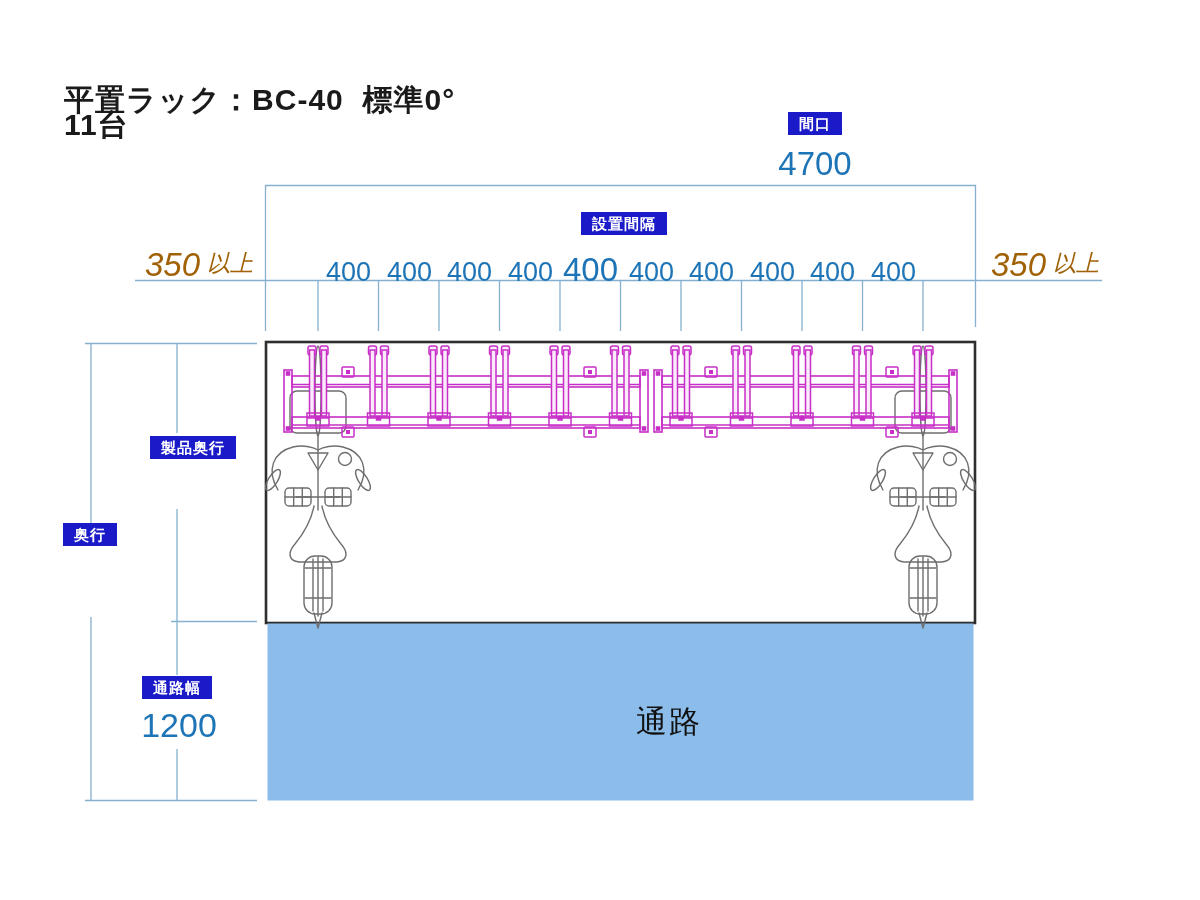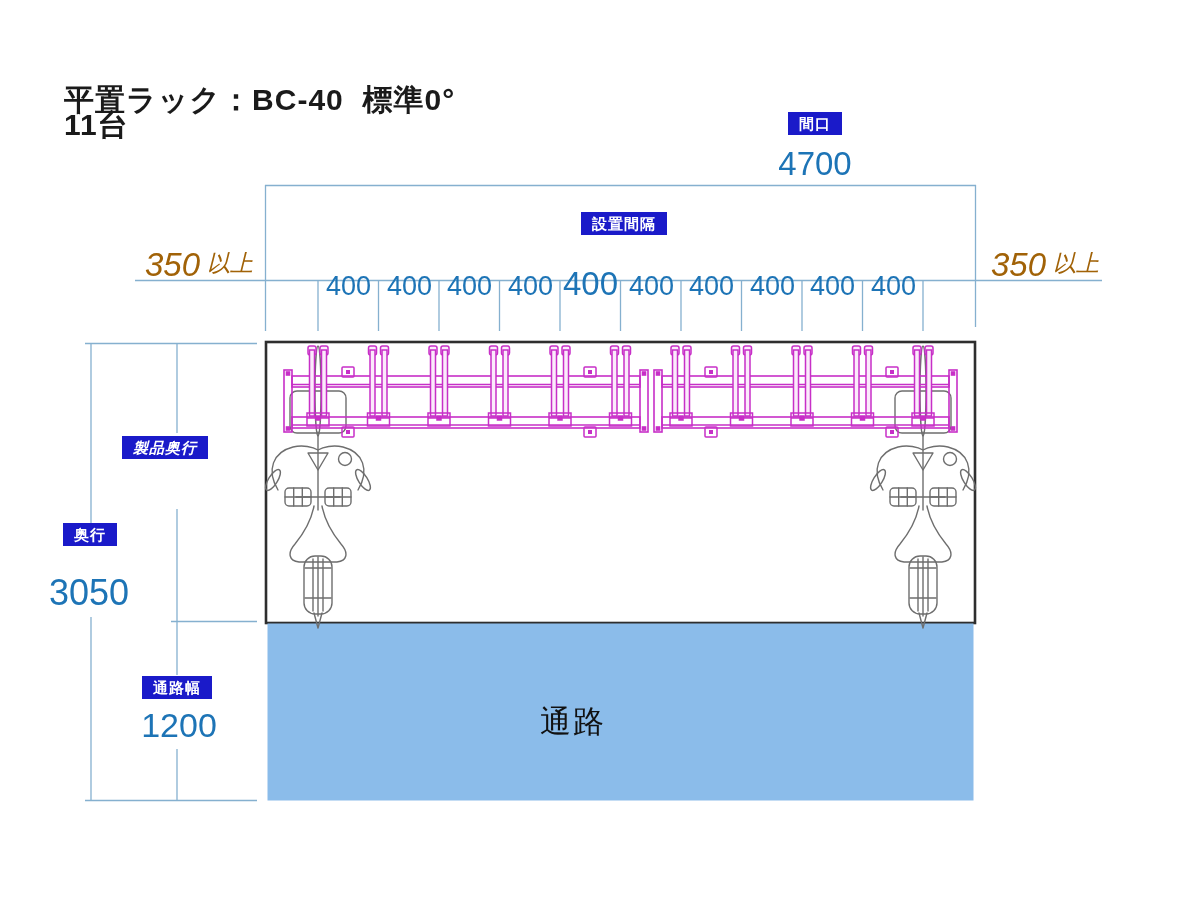--- a/index.html
+++ b/index.html
@@ -26,7 +26,7 @@
   .num-36{font-size:36px;}
   .num-34{font-size:34px;}
   .gap-label{
-    position:absolute;top:258px;height:42px;width:61px;display:flex;
+    position:absolute;top:244px;height:42px;width:61px;display:flex;
     align-items:flex-end;justify-content:center;
     color:#1D74B6;font-weight:500;font-size:27px;line-height:1;
   }

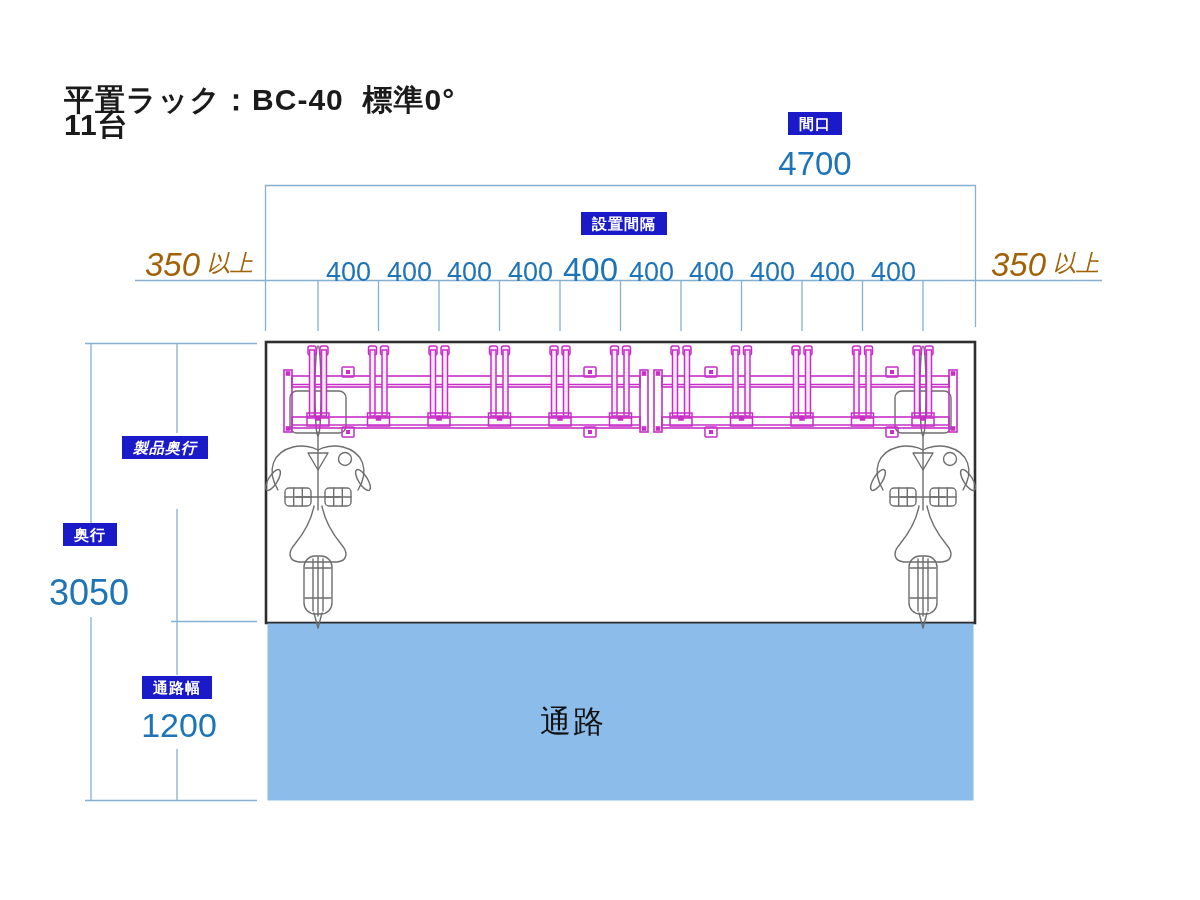--- a/index.html
+++ b/index.html
@@ -226,7 +226,7 @@
   <div class="gap-label g8">400</div>
   <div class="gap-label g9">400</div>
 
-  <div class="abs badge-wrap" style="left:100px;top:436px;width:130px;font-style:italic;">
+  <div class="abs badge-wrap" style="left:128px;top:436px;width:130px;">
     <span class="badge">製品奥行</span>
   </div>
 

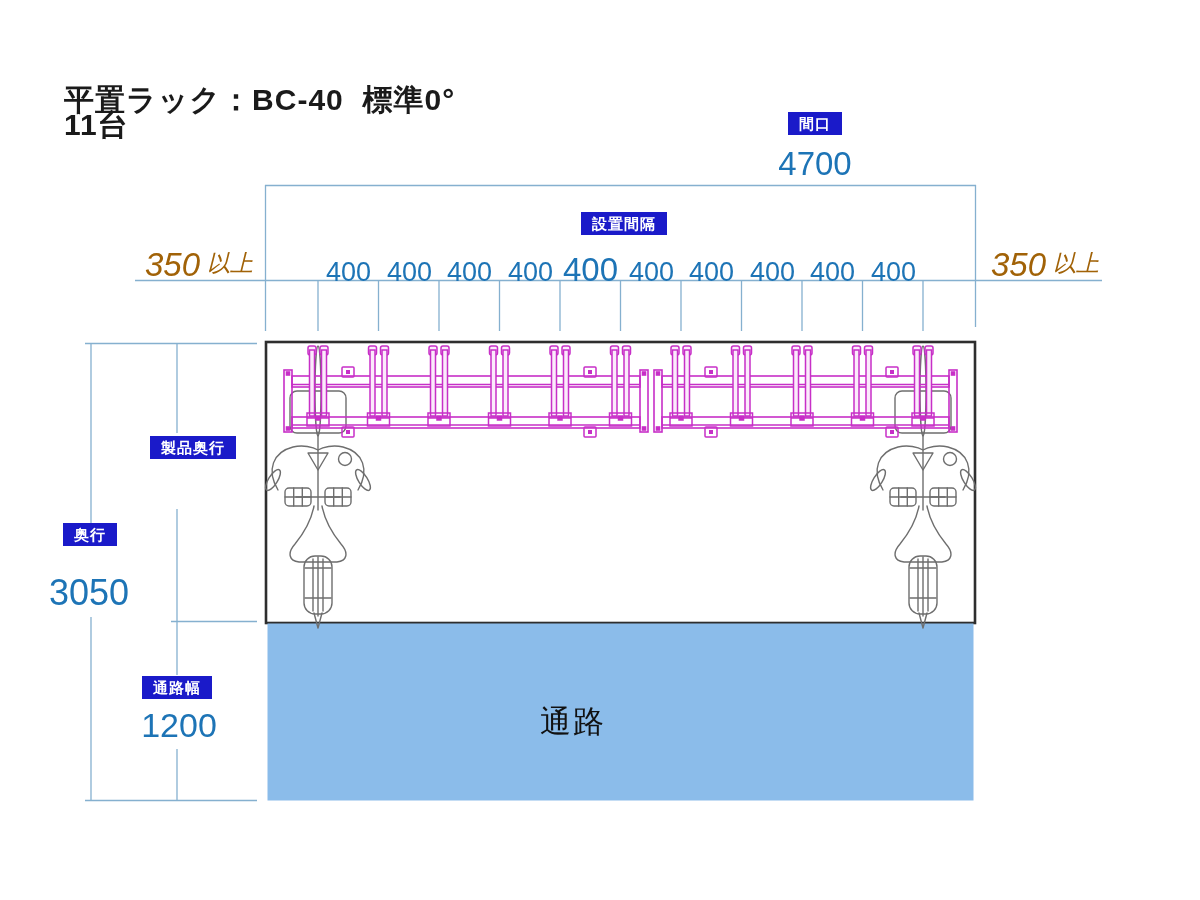--- a/index.html
+++ b/index.html
@@ -233,7 +233,6 @@
   <div class="abs badge-wrap" style="left:46px;top:523px;width:88px;">
     <span class="badge">奥行</span>
   </div>
-  <div class="abs dim-num num-36" style="left:30px;top:574px;width:118px;">3050</div>
 
   <div class="abs badge-wrap" style="left:126px;top:676px;width:102px;">
     <span class="badge">通路幅</span>

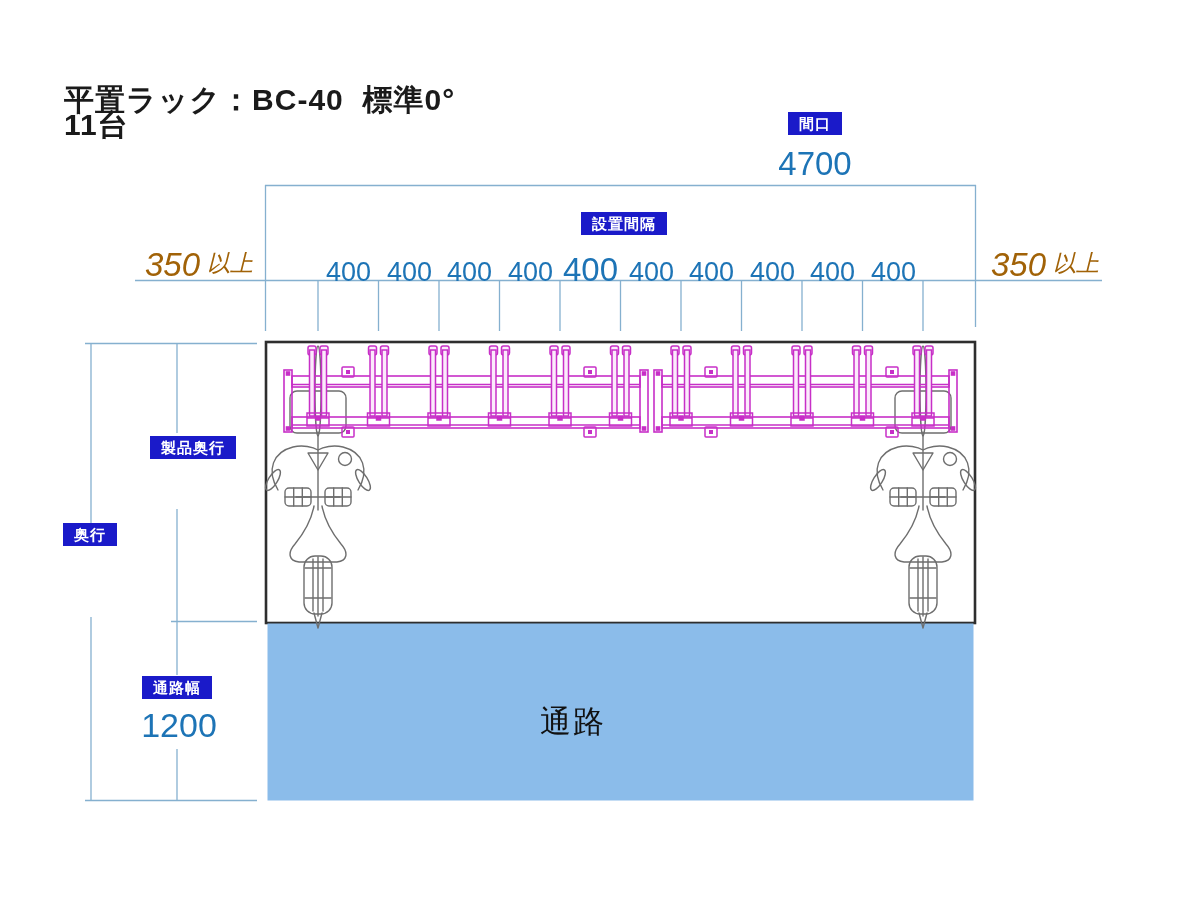--- a/index.html
+++ b/index.html
@@ -42,7 +42,7 @@
   .margin-val{font-size:33px;}
   .margin-suffix{font-size:23px;margin-left:7px;padding-bottom:2px;}
   .aisle-text{
-    left:540px;top:701px;width:162px;text-align:left;
+    left:540px;top:701px;width:162px;text-align:right;
     color:#111111;font-size:31px;font-weight:500;letter-spacing:2px;
   }
 </style>

